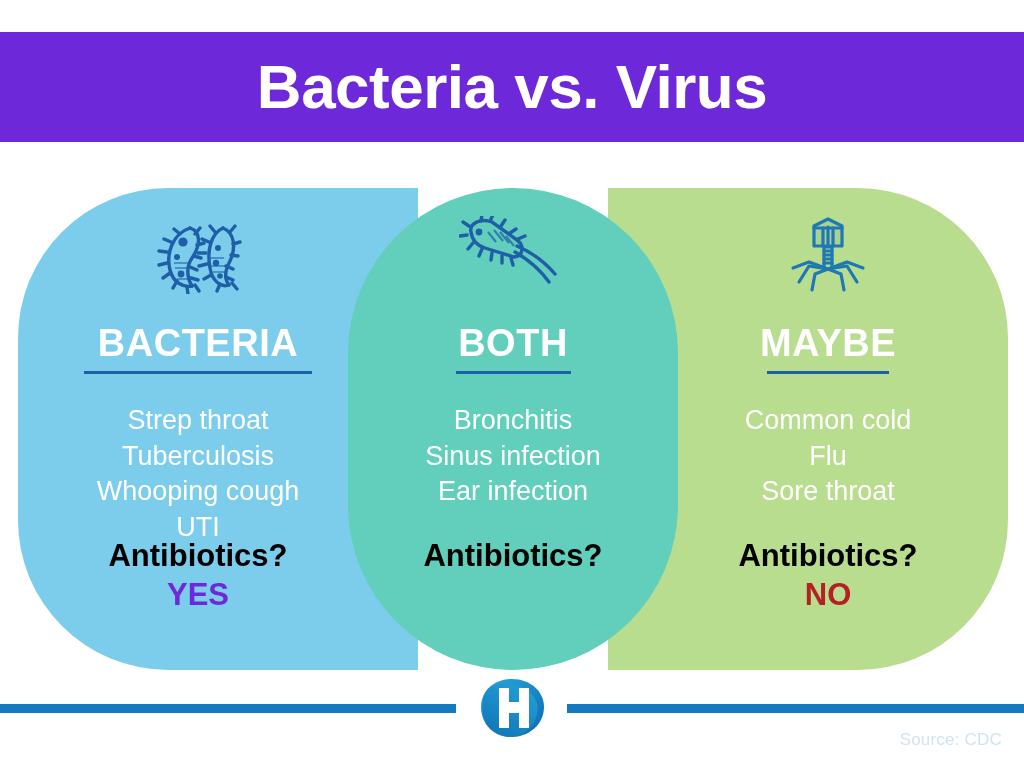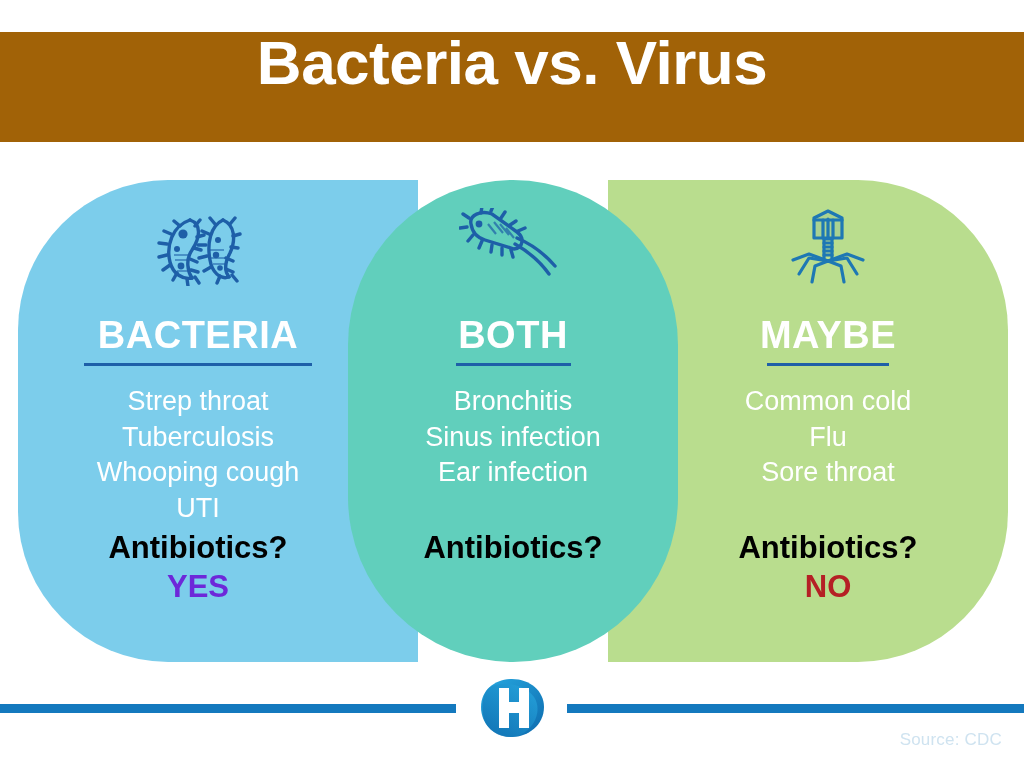--- a/index.html
+++ b/index.html
@@ -23,8 +23,9 @@
     top: 32px;
     width: 1024px;
     height: 110px;
-    background: #a16207;
+    background: #6d28d9;
     display: flex;
+    align-items: center;
     justify-content: center;
   }
   .header-title {

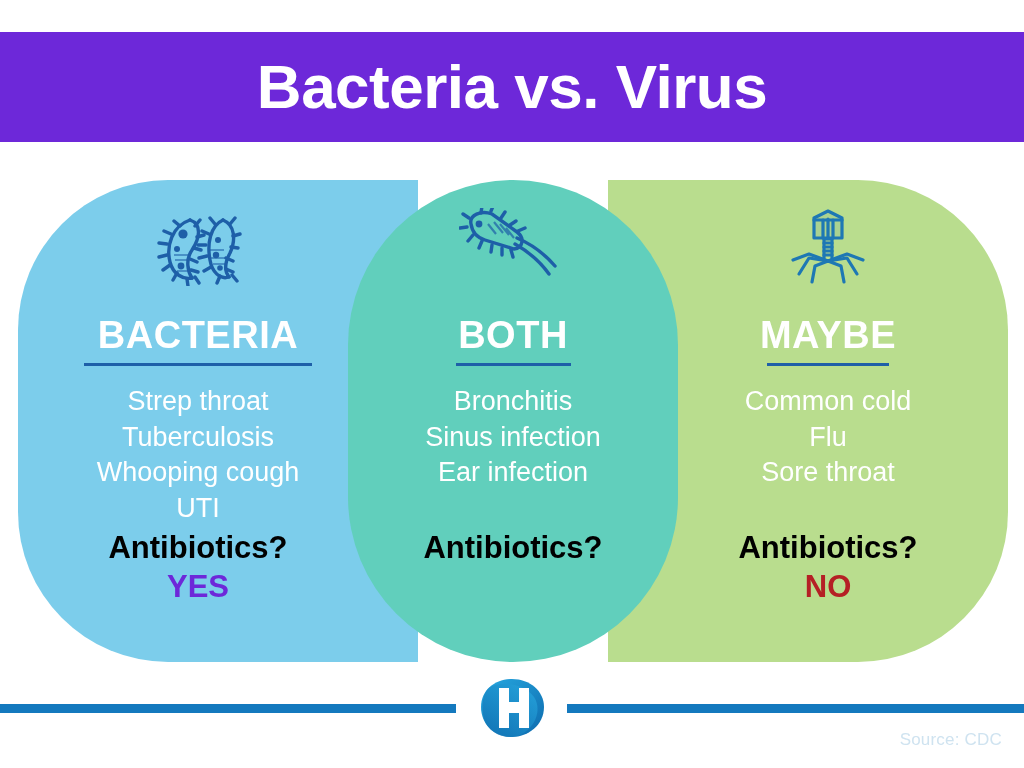--- a/index.html
+++ b/index.html
@@ -47,7 +47,7 @@
   }
   .panel {
     position: absolute;
-    top: 8px;
+    top: 16px;
     height: 482px;
     box-sizing: border-box;
     text-align: center;

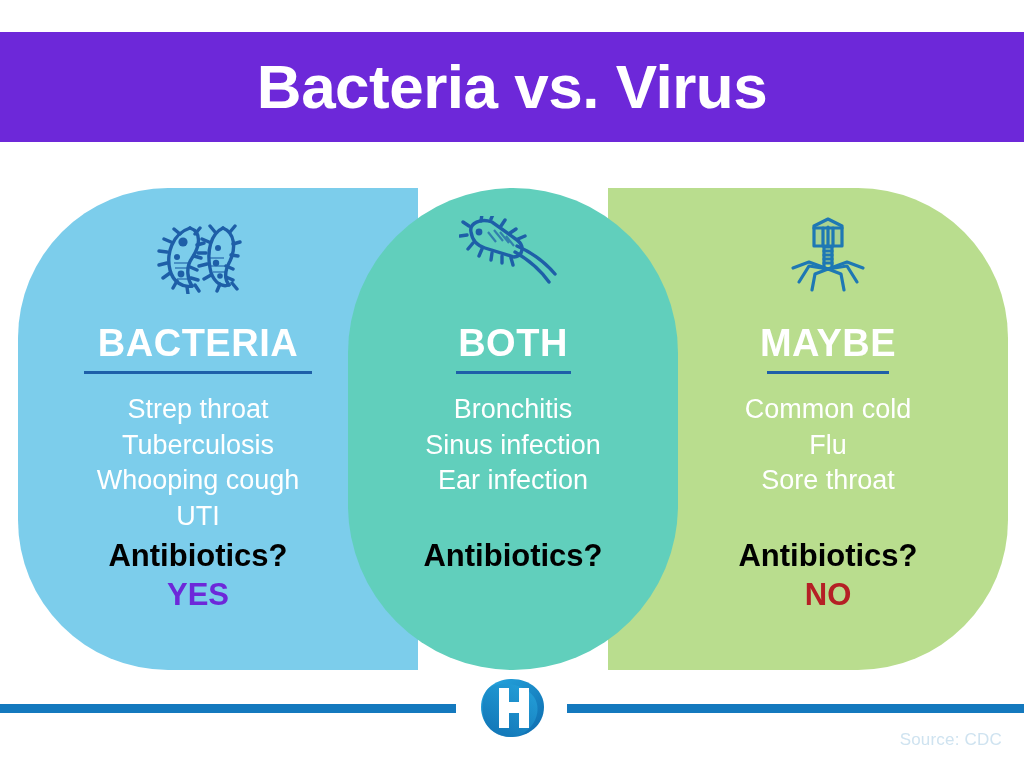--- a/index.html
+++ b/index.html
@@ -114,7 +114,7 @@
 
   
   .col-list {
-    margin-top: 18px;
+    margin-top: 29px;
   }
   .col-list-item {
     color: #ffffff;

